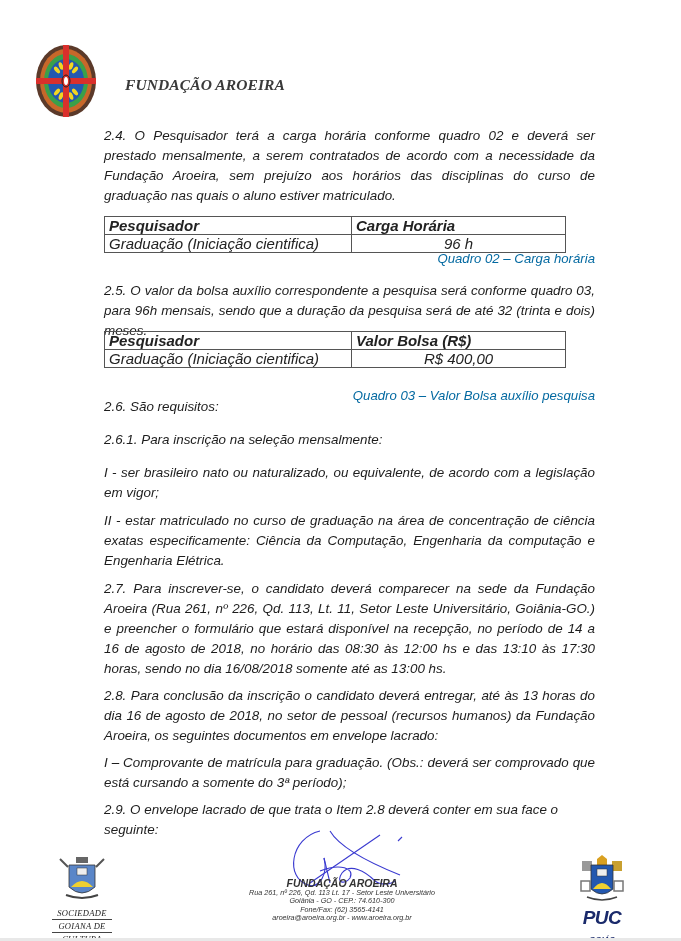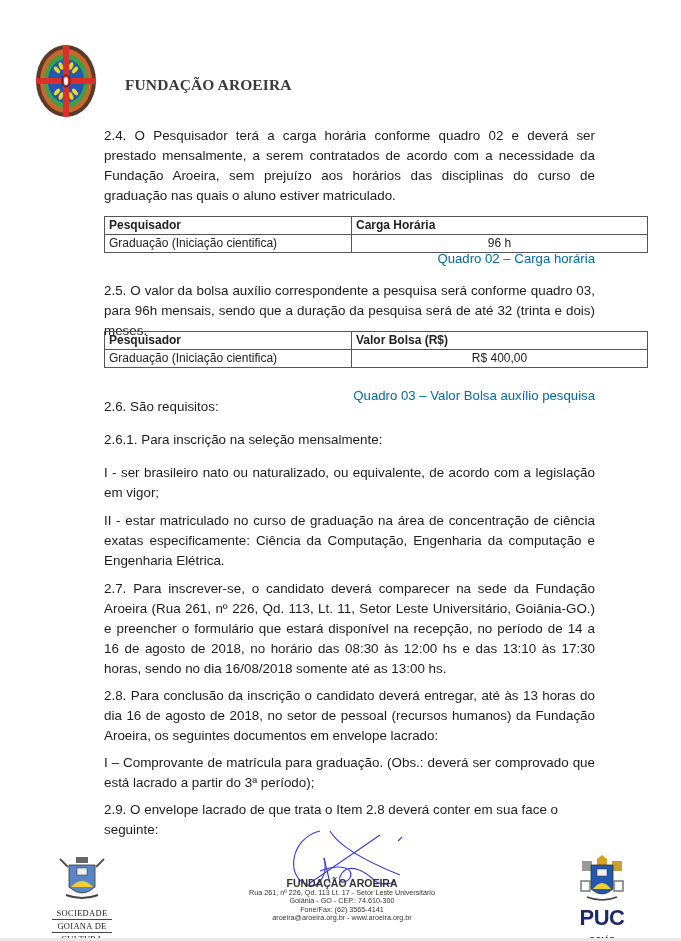--- a/index.html
+++ b/index.html
@@ -5,7 +5,7 @@
   html, body { margin: 0; padding: 0; background: #ffffff; }
   body { width: 681px; height: 941px; position: relative; overflow: hidden;
          font-family: "Liberation Sans", "DejaVu Sans", sans-serif; color: #222; }
-  .page { position: absolute; inset: 0; background: #fff; }
+  .page { position: absolute; inset: 0; background: #fff; font-style: italic; }
 
   
   .header-logo { position: absolute; left: 35px; top: 44px; width: 62px; height: 74px; }

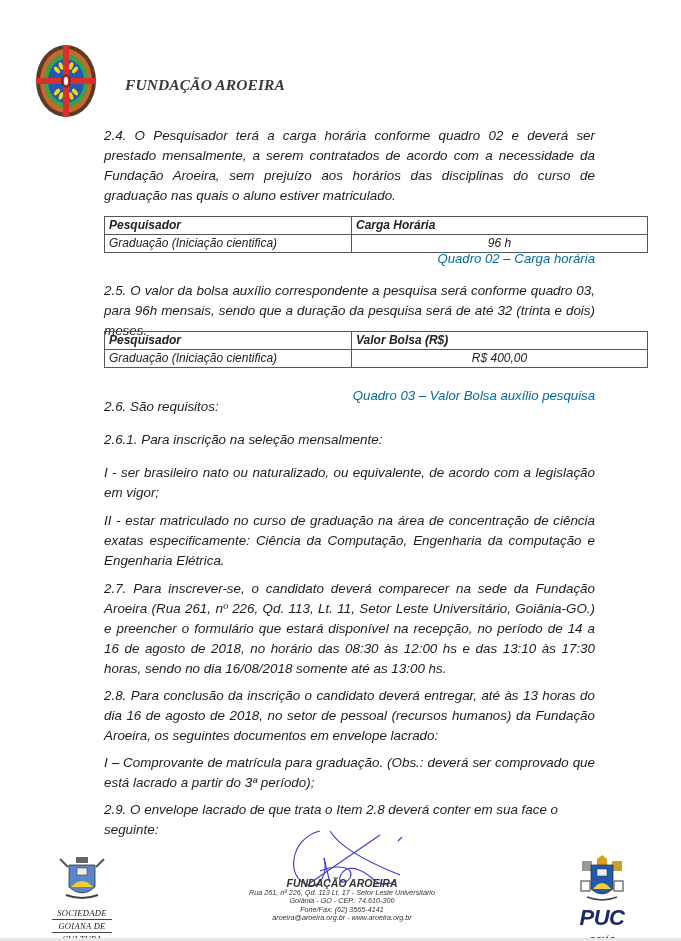--- a/index.html
+++ b/index.html
@@ -16,7 +16,7 @@
   .para.nojust { text-align: left; }
 
   
-  .qtable { position: absolute; left: 104px; width: 544px; border-collapse: collapse; font-size: 12px; }
+  .qtable { position: absolute; left: 104px; width: 462px; border-collapse: collapse; font-size: 15px; }
   .qtable td { border: 1px solid #555; padding: 0 4px; height: 17px; line-height: 17px; }
   .qtable td.c1 { width: 238px; }
   .qtable td.head { font-weight: bold; }

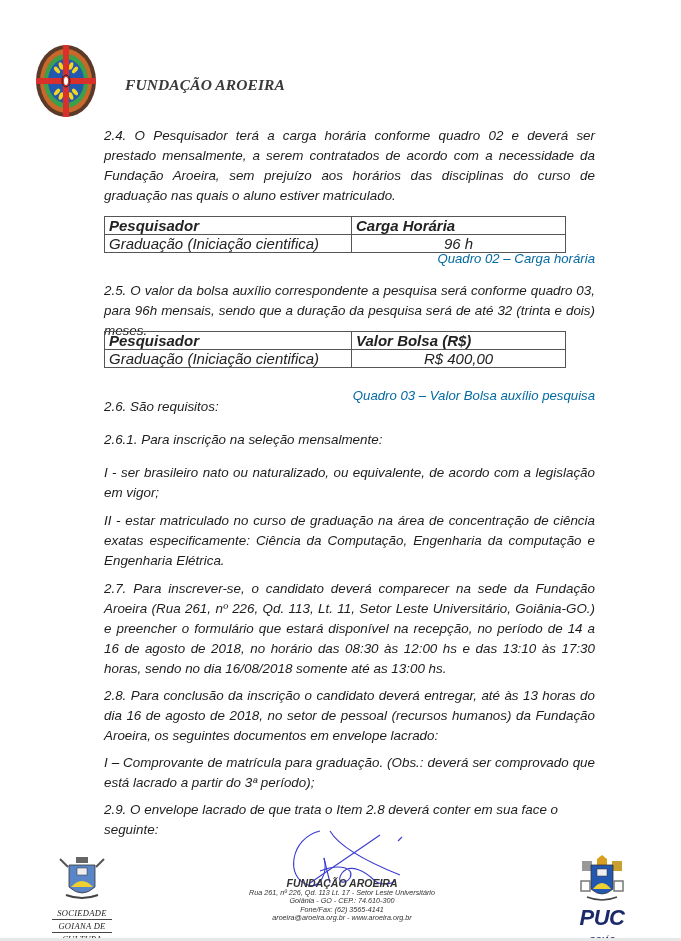--- a/index.html
+++ b/index.html
@@ -105,7 +105,7 @@
   <div class="para" style="top:579px;">2.7. Para inscrever-se, o candidato deverá comparecer na sede da Fundação Aroeira (Rua 261, nº 226, Qd. 113, Lt. 11, Setor Leste Universitário, Goiânia-GO.) e preencher o formulário que estará disponível na recepção, no período de 14 a 16 de agosto de 2018, no horário das 08:30 às 12:00 hs e das 13:10 às 17:30 horas, sendo no dia 16/08/2018 somente até as 13:00 hs.</div>
 
   <div class="para" style="top:686px;">2.8. Para conclusão da inscrição o candidato deverá entregar, até às 13 horas do dia 16 de agosto de 2018, no setor de pessoal (recursos humanos) da Fundação Aroeira, os seguintes documentos em envelope lacrado:</div>
-  <div class="para" style="top:753px;">I – Comprovante de matrícula para graduação. (Obs.: deverá ser comprovado que está lacrado a partir do 3ª período);</div>
+  <div class="para" style="top:753px;">I – Comprovante de matrícula para graduação. (Obs.: deverá ser comprovado que está cursando a somente do 3ª período);</div>
 
   <div class="para nojust" style="top:800px;">2.9. O envelope lacrado de que trata o Item 2.8 deverá conter em sua face o seguinte:</div>
 

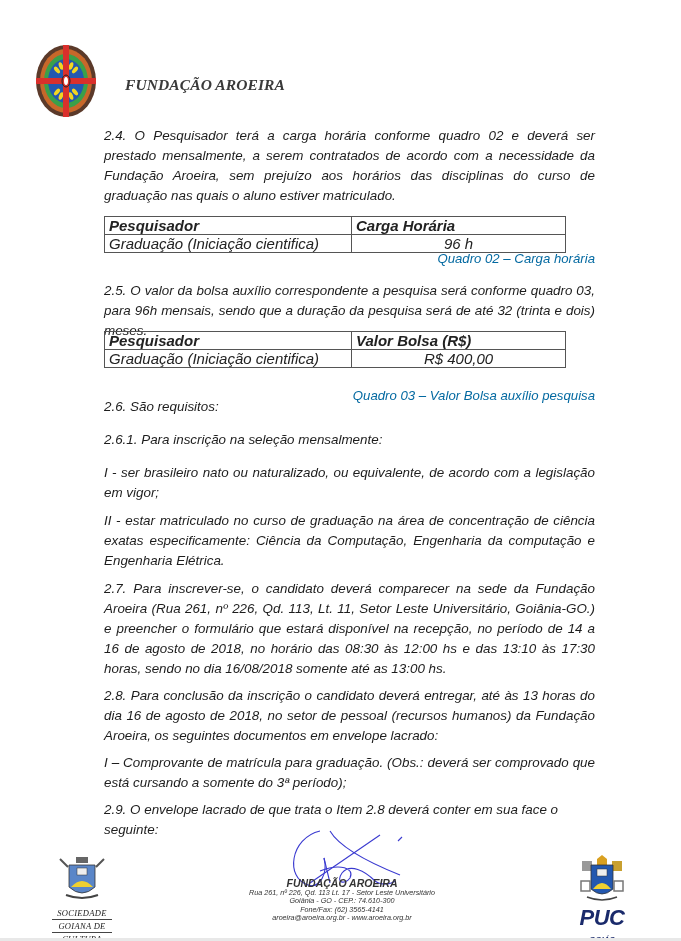--- a/index.html
+++ b/index.html
@@ -33,7 +33,7 @@
                    font-size: 7.2px; line-height: 8.4px; color: #333; }
   .footer-center .fname { font-size: 10.5px; font-weight: bold; color: #333; line-height: 11px; }
   .footer-right { position: absolute; left: 574px; top: 855px; width: 56px; text-align: center; }
-  .puc-text { font-size: 22px; font-weight: bold; color: #1a2a6b; line-height: 18px; letter-spacing: -0.5px; }
+  .puc-text { font-size: 19px; font-weight: bold; color: #1a2a6b; line-height: 18px; letter-spacing: -0.5px; }
   .goias-text { font-size: 8px; font-weight: bold; color: #1a2a6b; line-height: 9px; margin-top: 8px; }
   .signature { position: absolute; left: 280px; top: 823px; width: 140px; height: 75px; }
   .bottom-line { position: absolute; left: 0; right: 0; top: 938px; height: 3px; background: #e8e8e8; }

